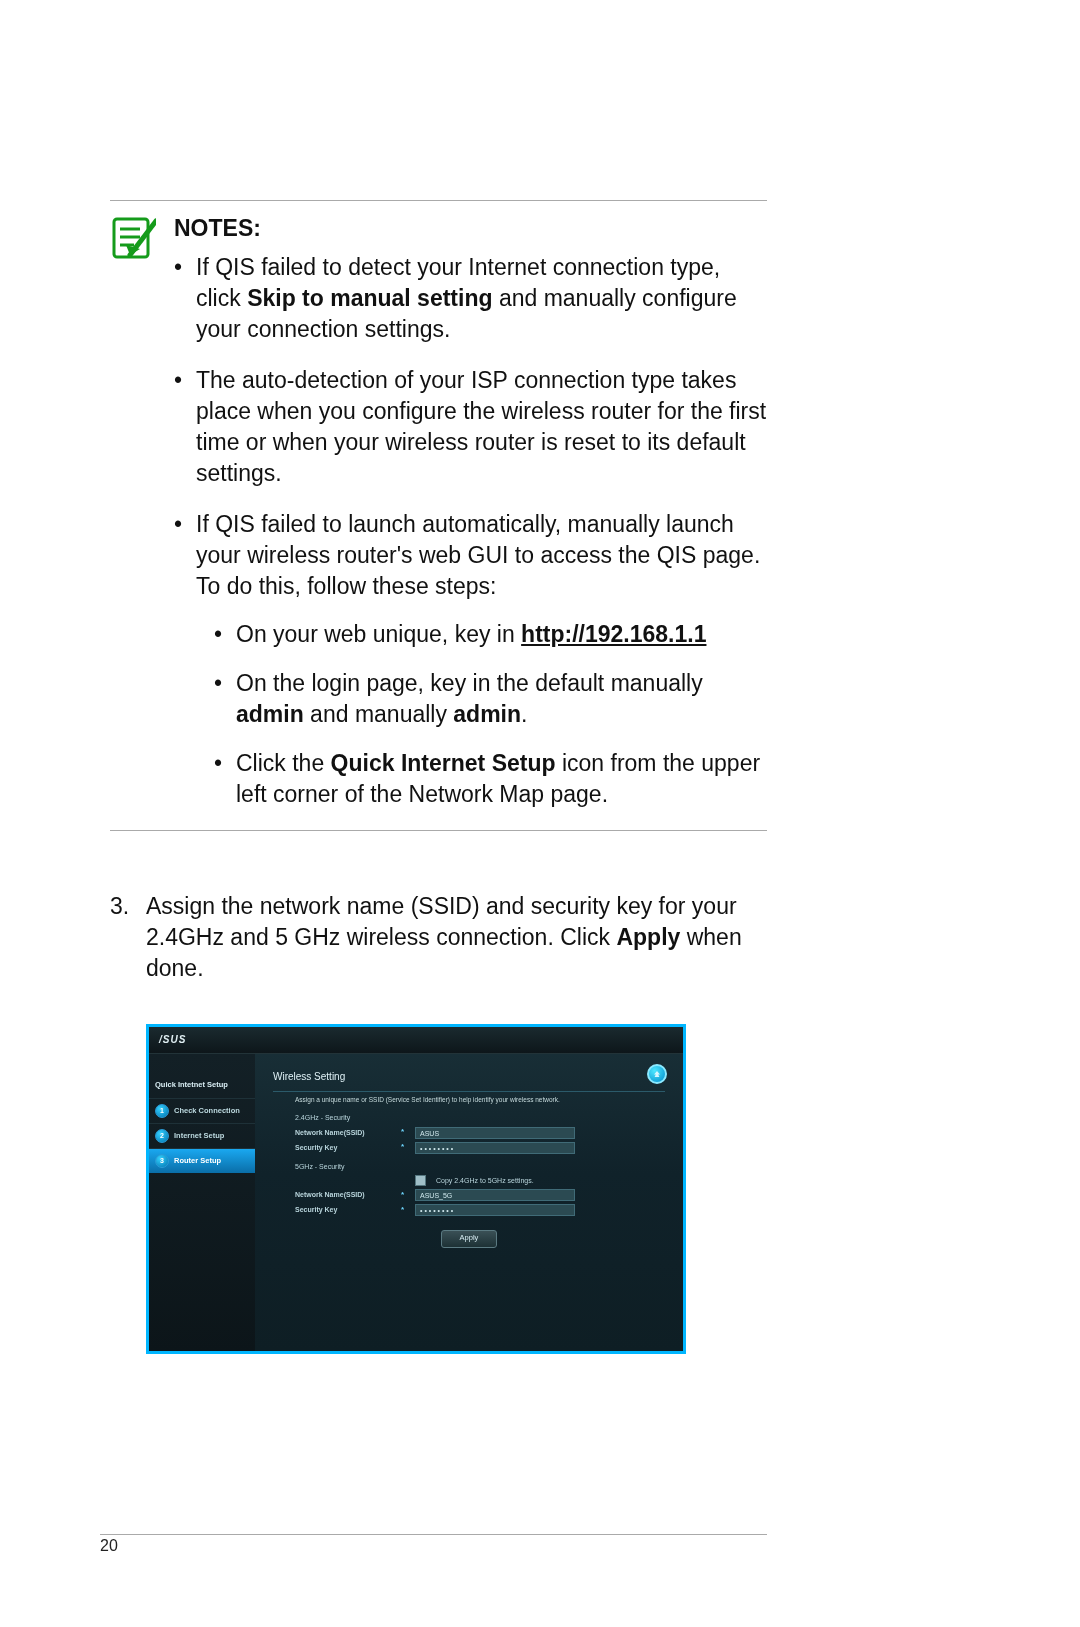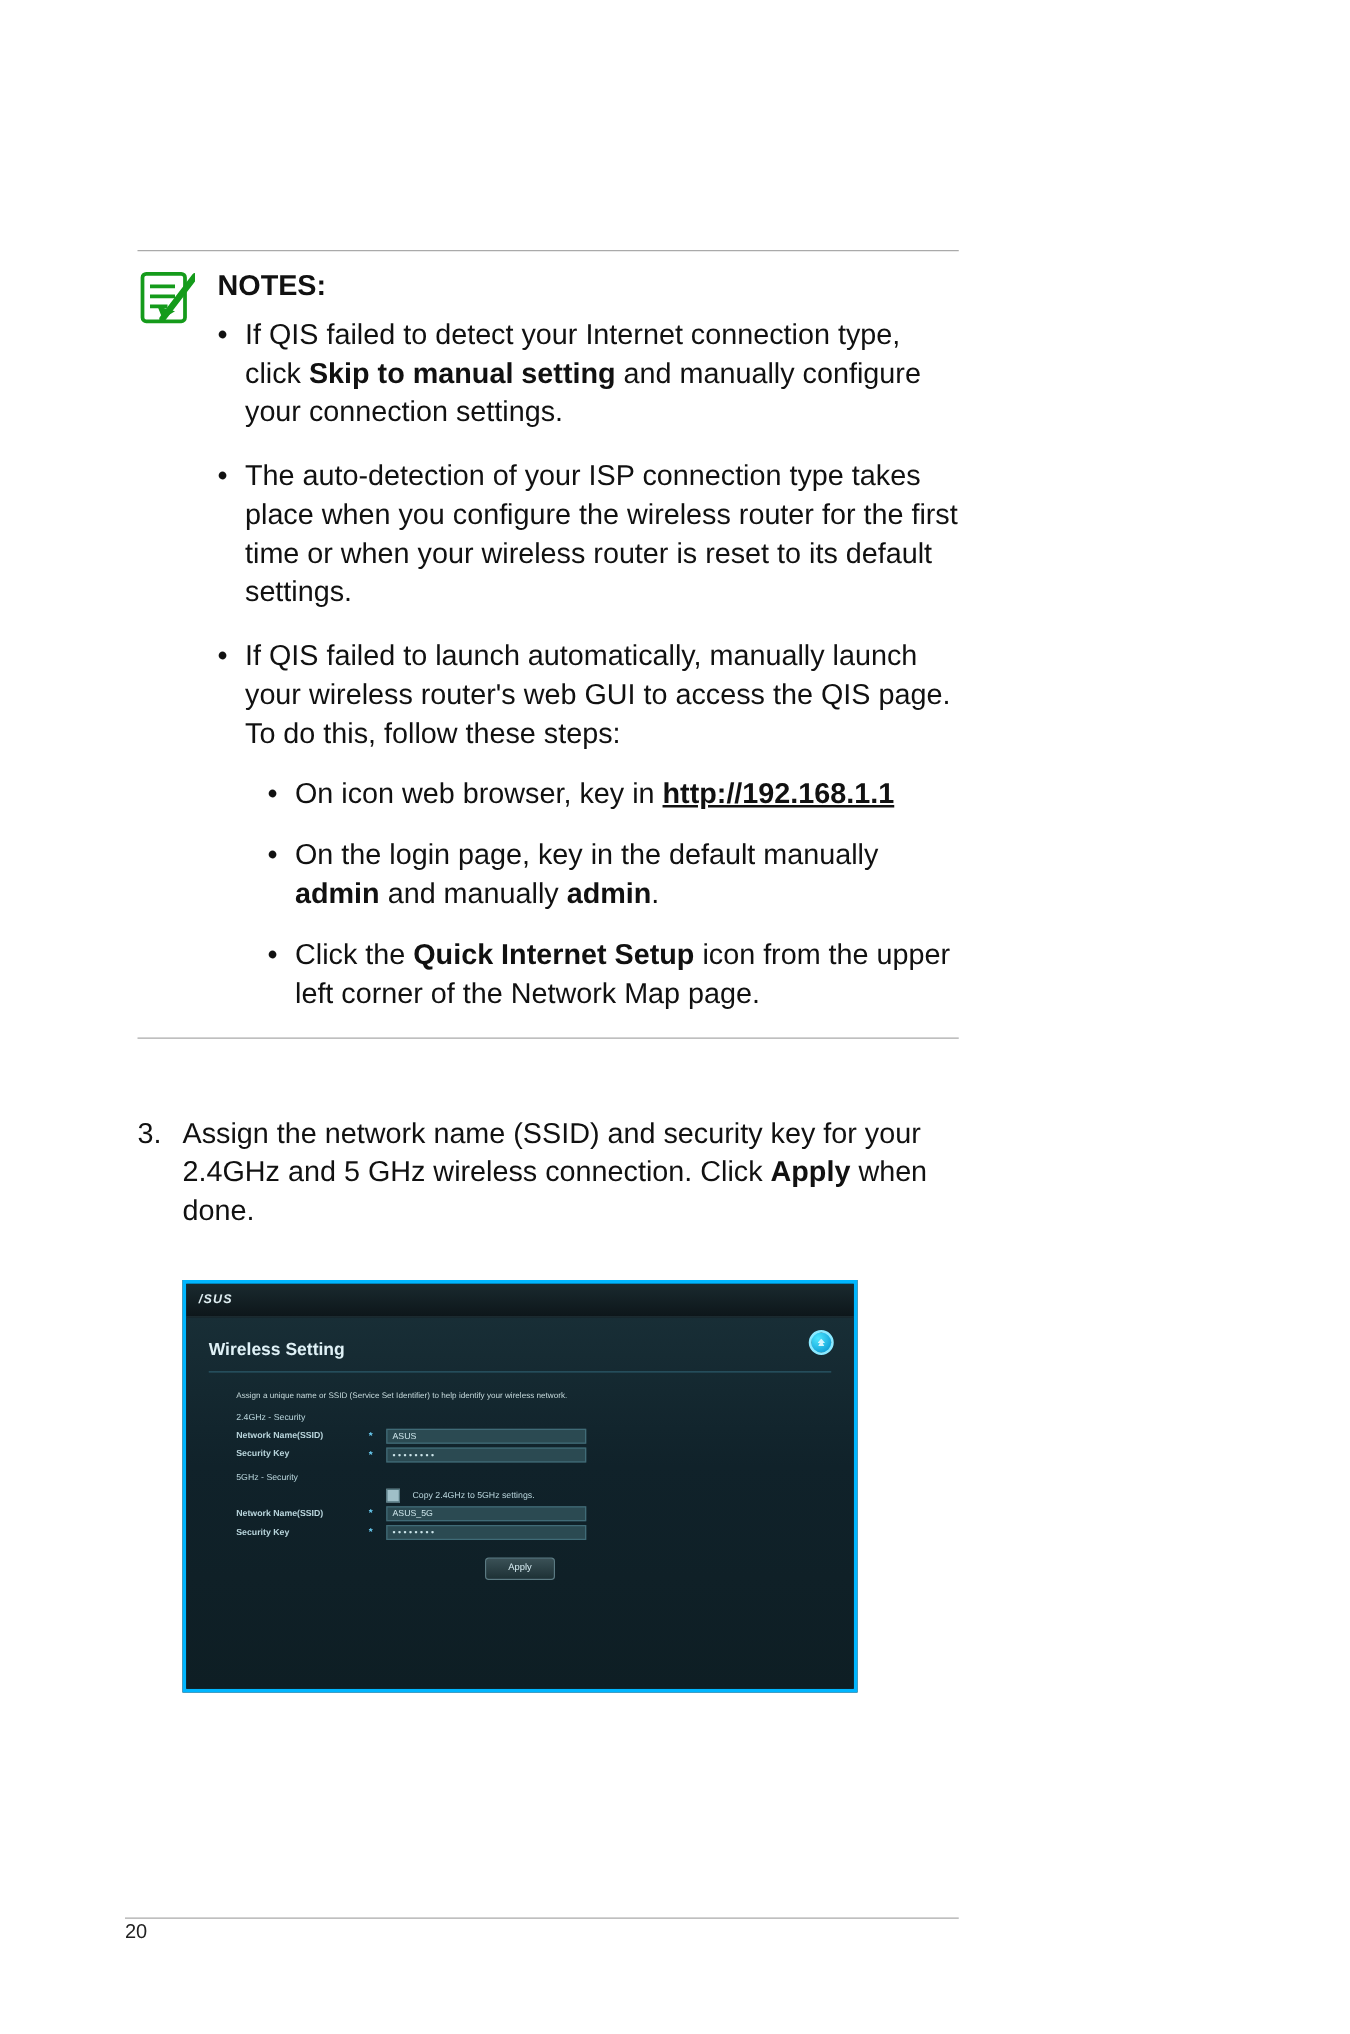--- a/index.html
+++ b/index.html
@@ -288,7 +288,7 @@
           <span>If QIS failed to launch automatically, manually launch your wireless router's web GUI to access the QIS page. To do this, follow these steps:</span>
           <ul class="sub-bullets">
             <li>
-              <span>On icon web browser, key in </span><span class="b u">http://192.168.1.1</span>
+              <span>On your web unique, key in </span><span class="b u">http://192.168.1.1</span>
             </li>
             <li>
               <span>On the login page, key in the default manually </span><span class="b">admin</span><span> and manually </span><span class="b">admin</span><span>.</span>

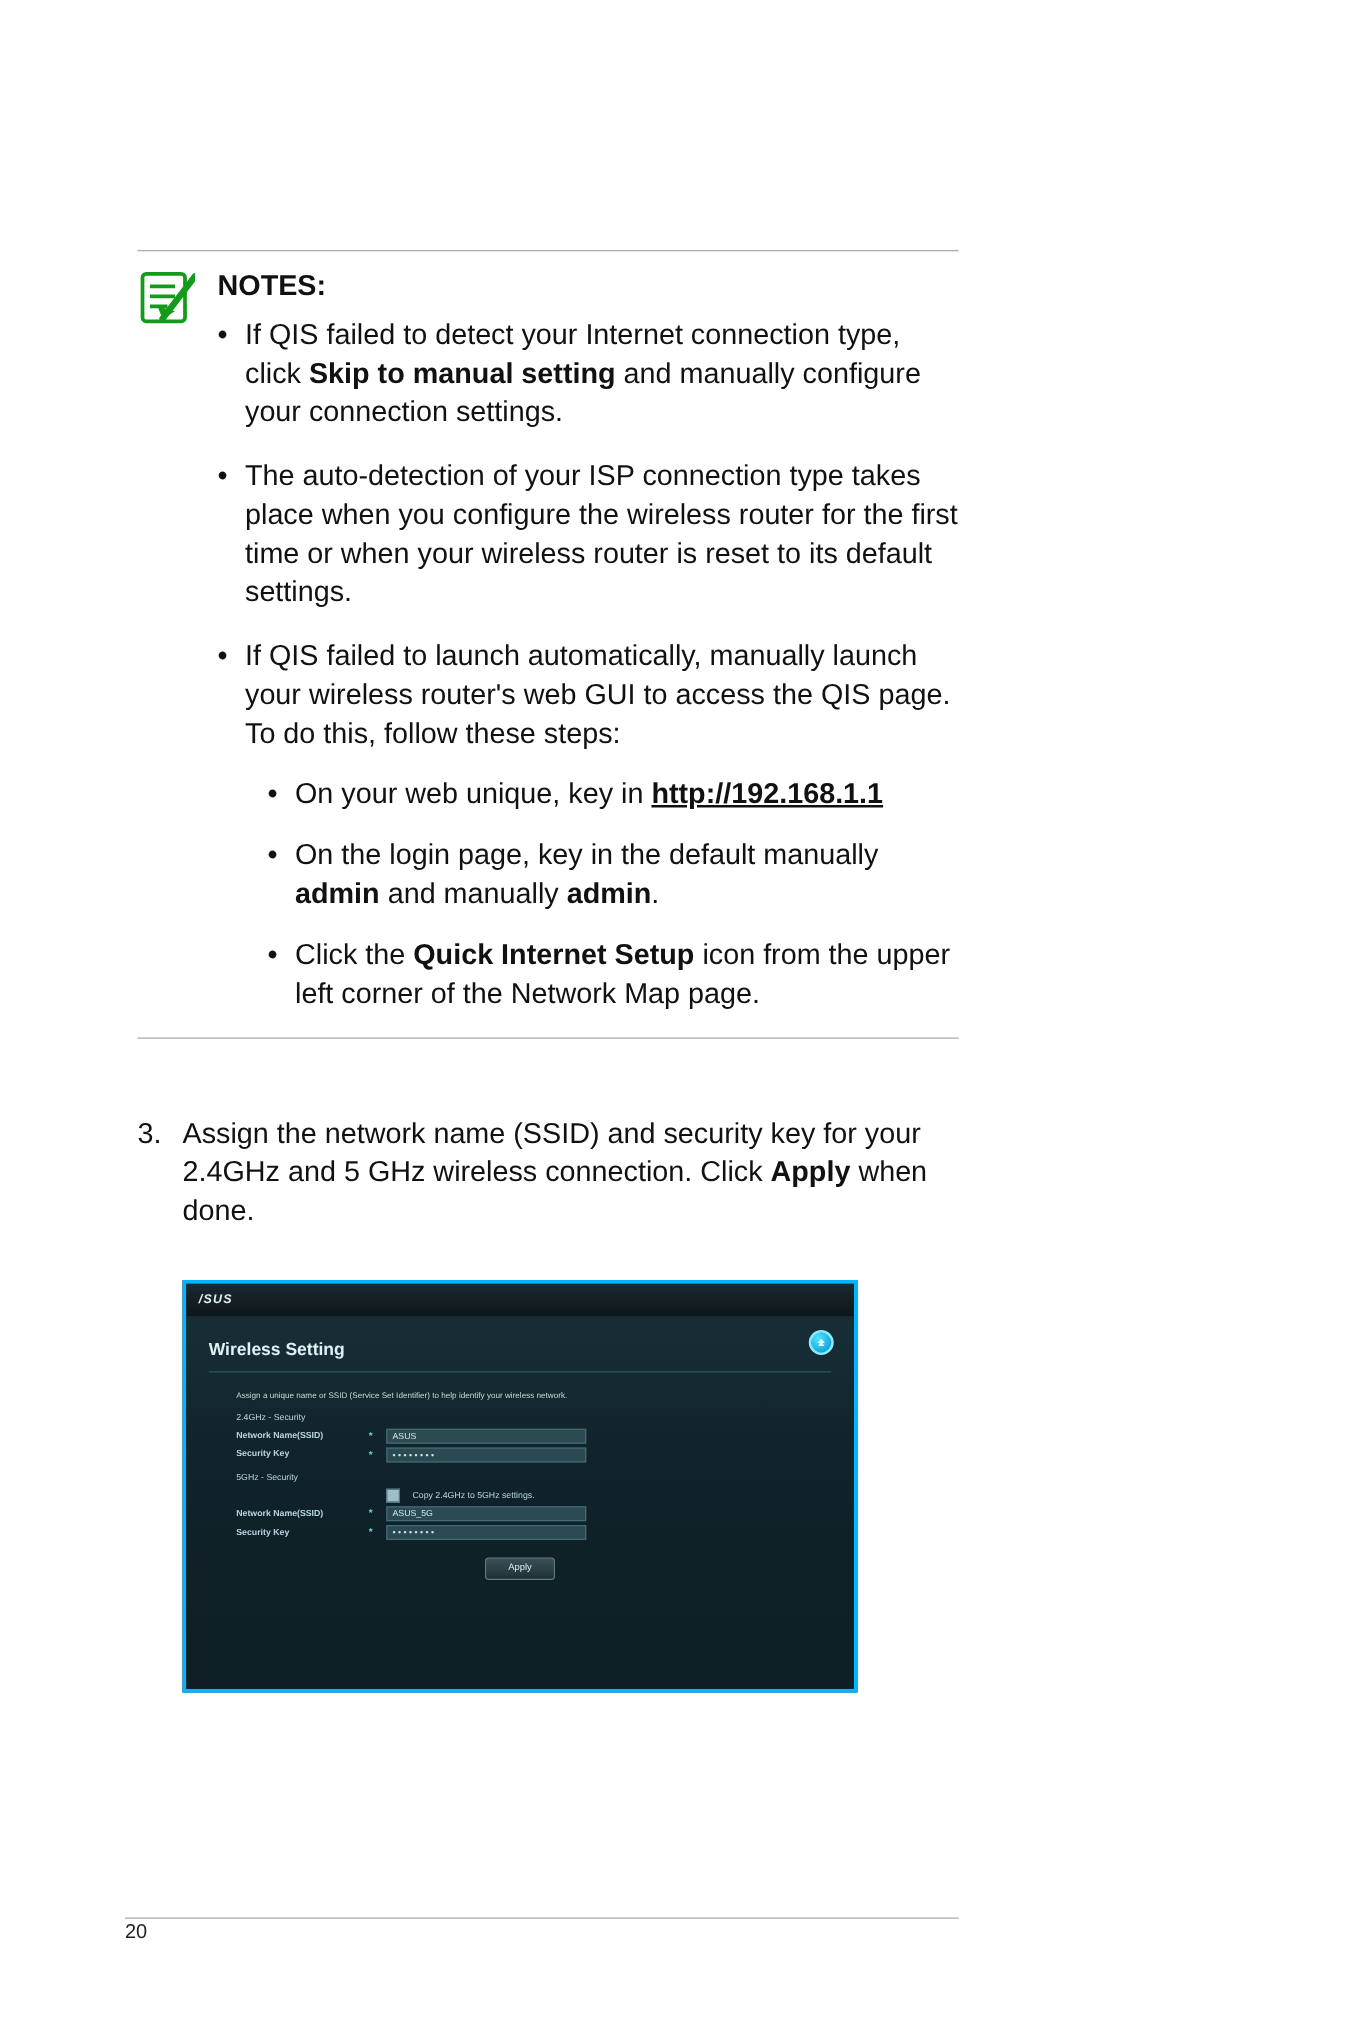--- a/index.html
+++ b/index.html
@@ -157,12 +157,12 @@
     position: relative;
   }
   .panel-title {
-    font-size: 14px;
-    font-weight: 700;
+    font-size: 10px;
+    font-weight: 400;
     color: #dff1f6;
     border-bottom: 1px solid #2b5a6a;
     padding-bottom: 8px;
-    margin-bottom: 15px;
+    margin-bottom: 4px;
   }
   .router-icon {
     position: absolute;

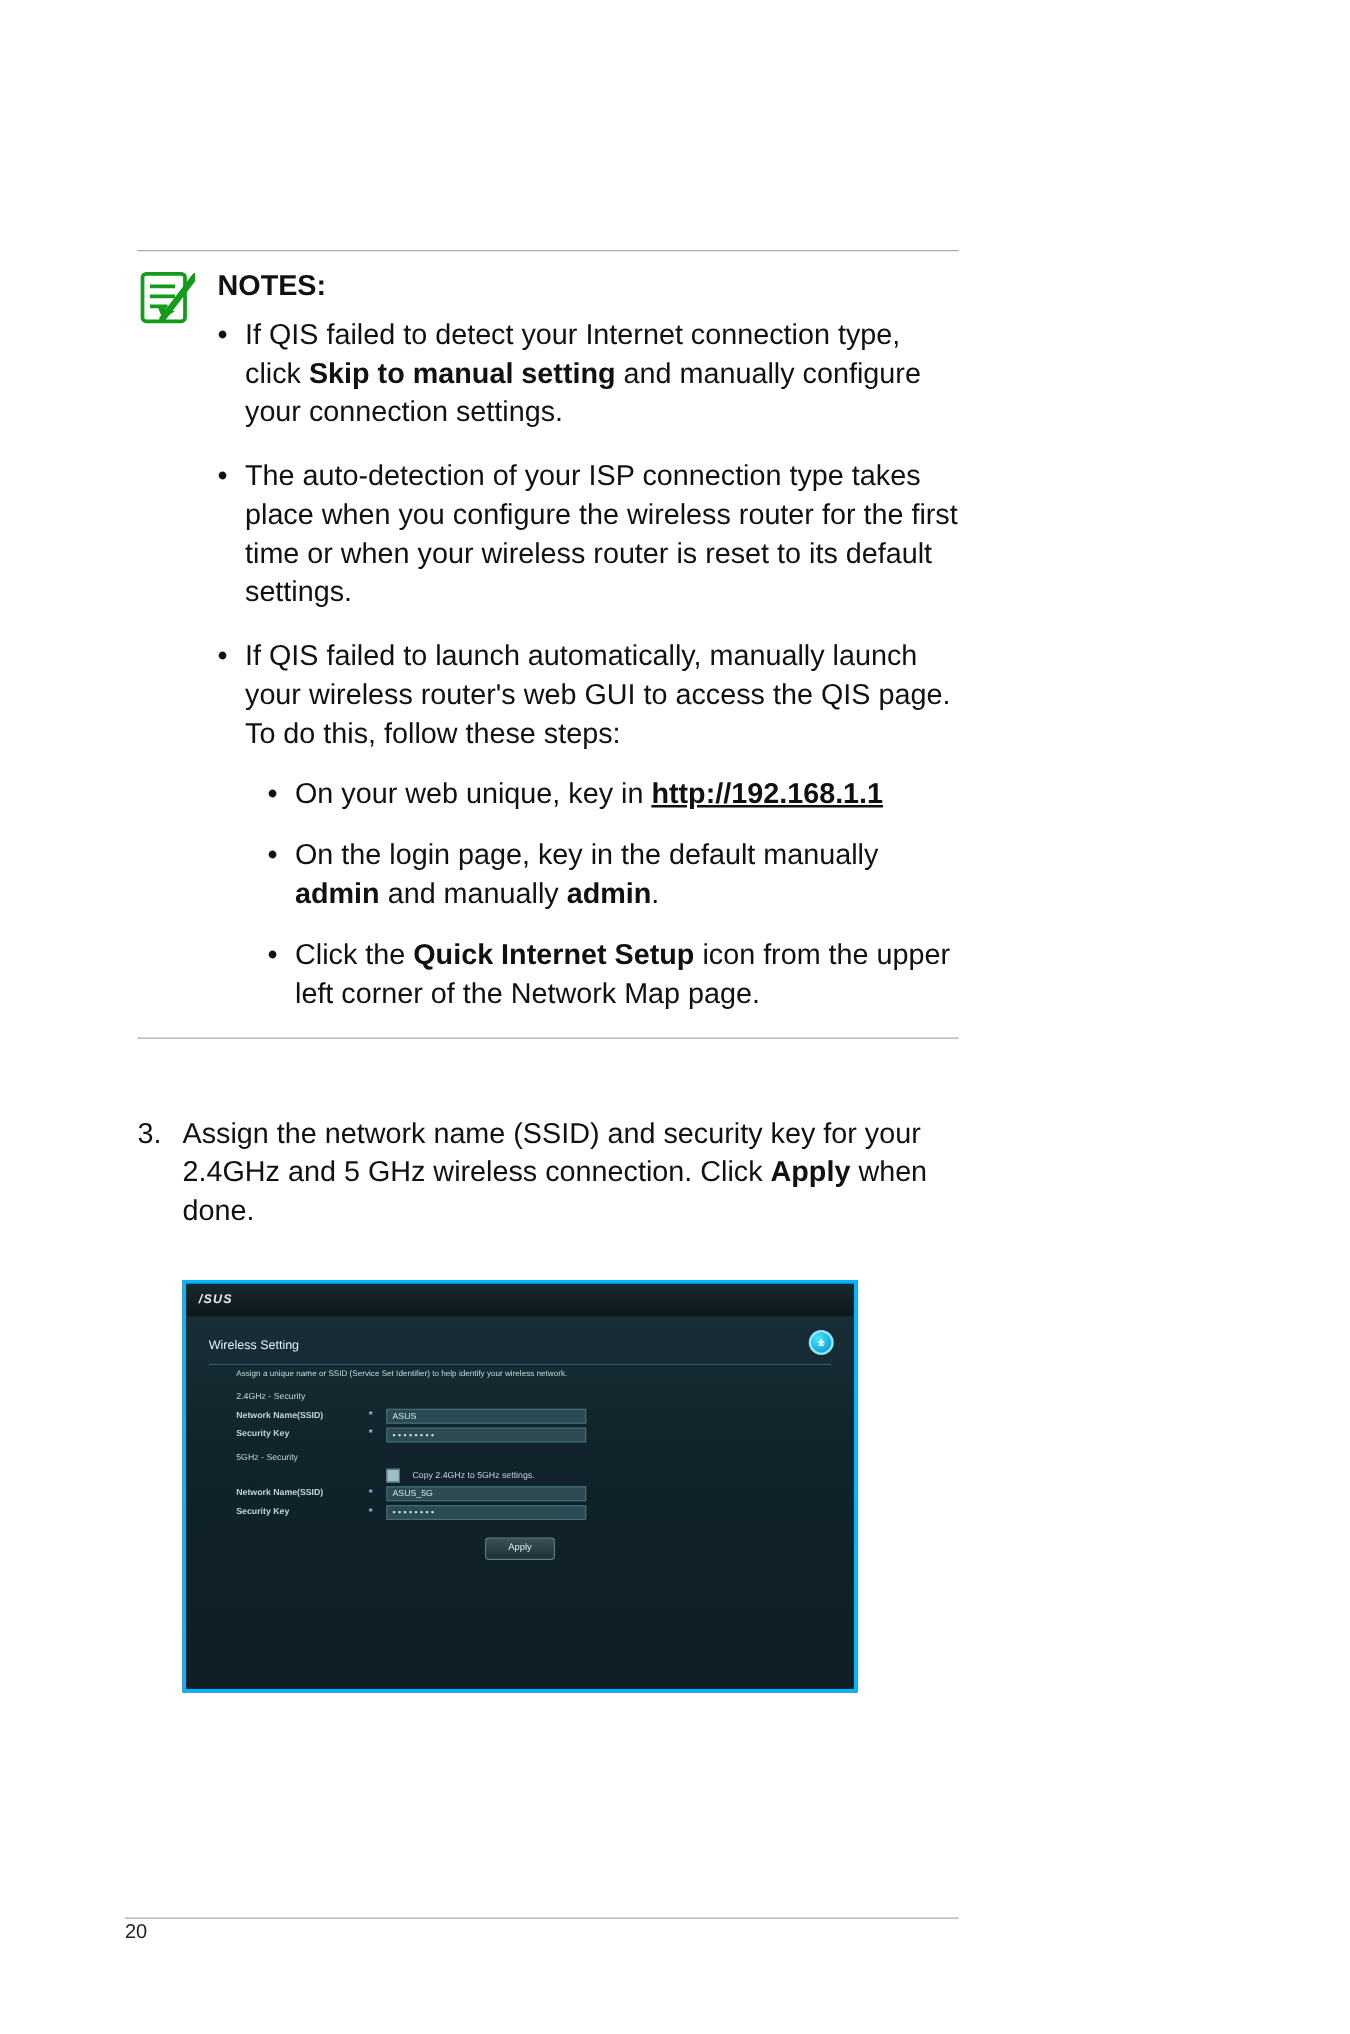--- a/index.html
+++ b/index.html
@@ -317,6 +317,21 @@
         <span class="asus-logo">/SUS</span>
       </div>
       <div class="ss-body">
+        <div class="sidebar">
+          <div class="sb-title">Quick Intetnet Setup</div>
+          <div class="sb-item">
+            <span class="circle-num">1</span>
+            <span>Check Connection</span>
+          </div>
+          <div class="sb-item">
+            <span class="circle-num">2</span>
+            <span>Internet Setup</span>
+          </div>
+          <div class="sb-item active">
+            <span class="circle-num">3</span>
+            <span>Router Setup</span>
+          </div>
+        </div>
         <div class="content-panel">
           <div class="router-icon"></div>
           <div class="panel-title">Wireless Setting</div>

